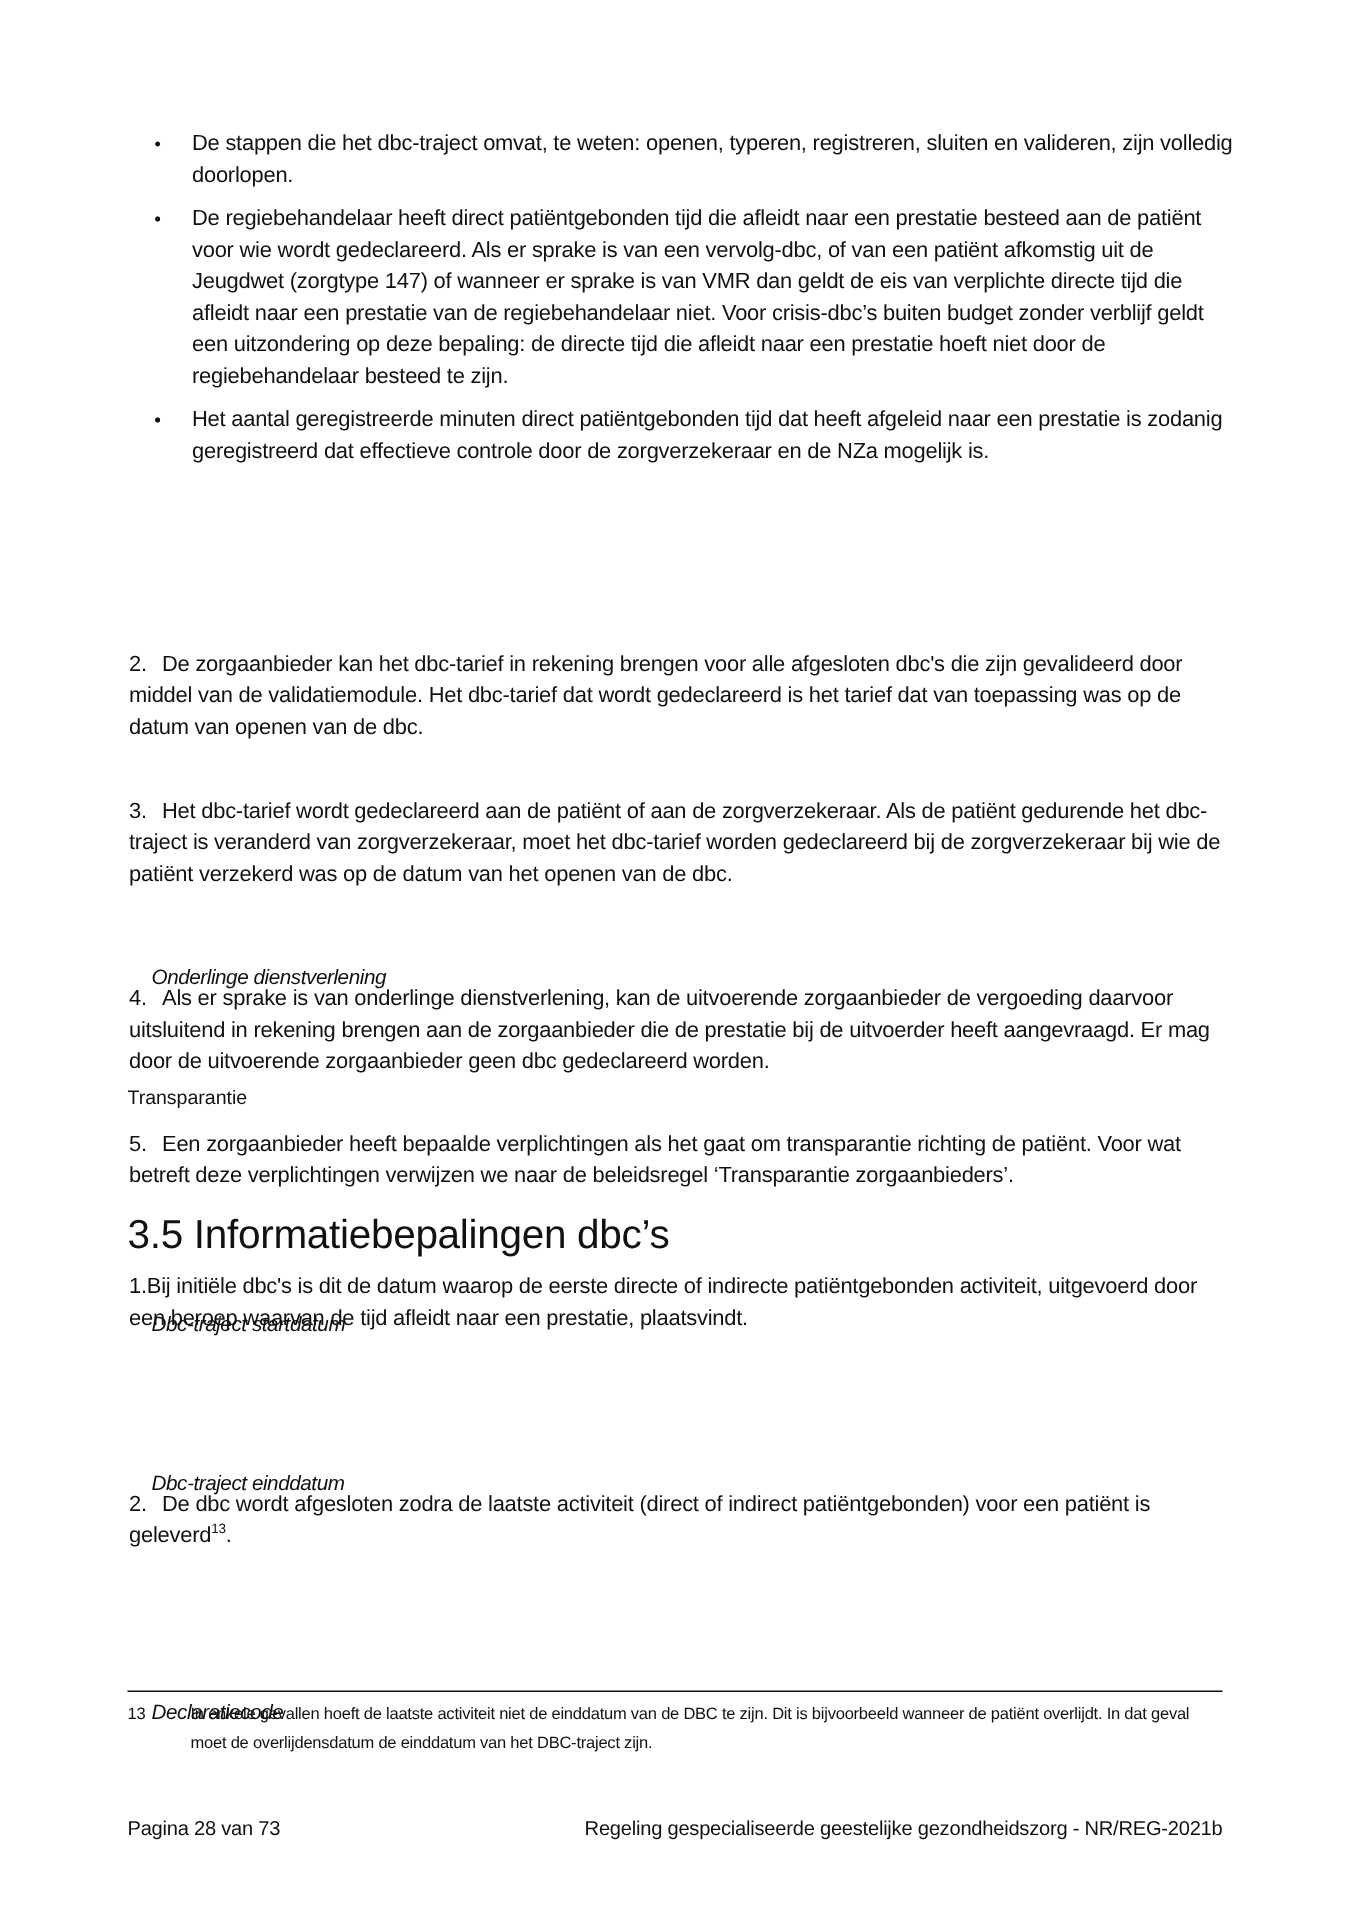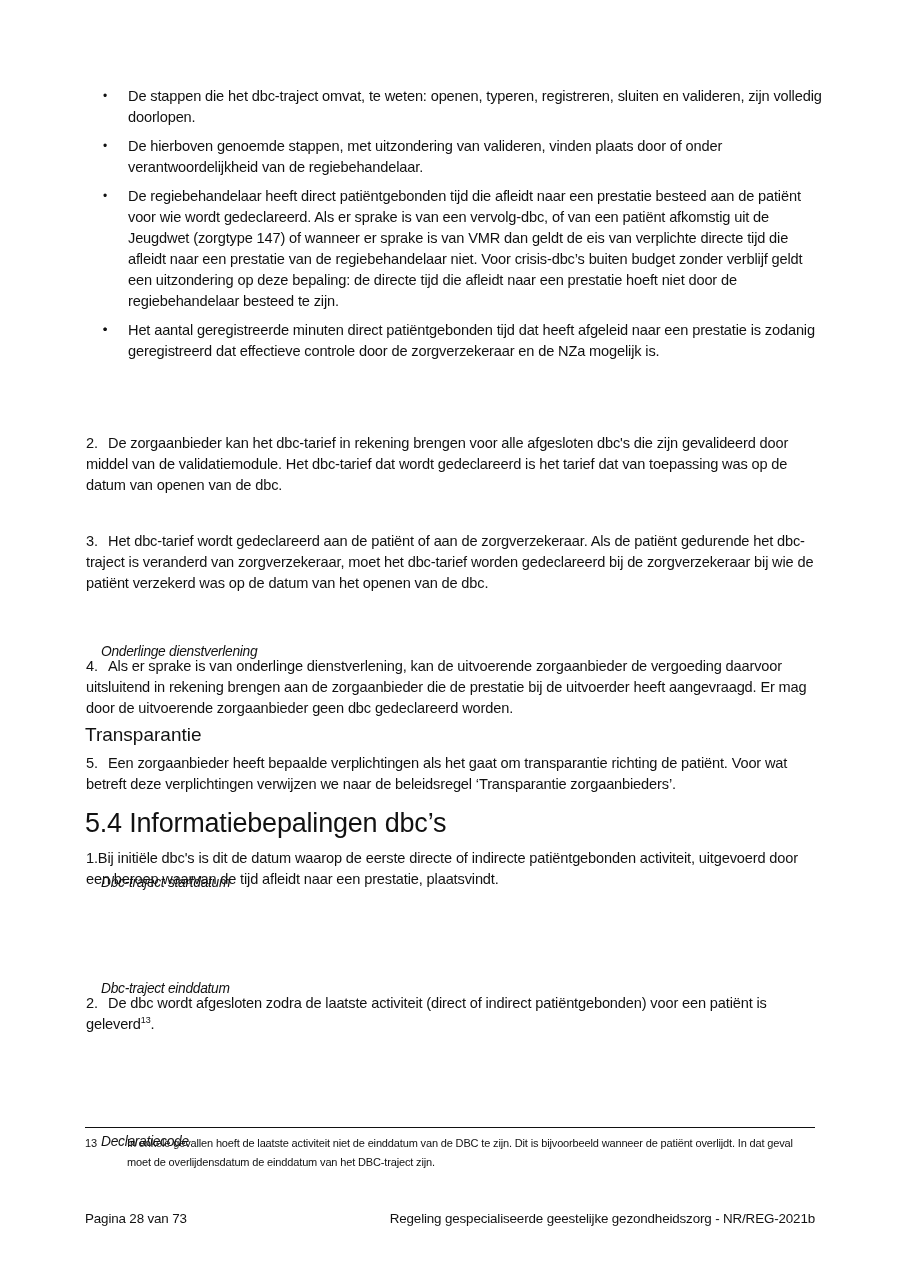--- a/index.html
+++ b/index.html
@@ -31,7 +31,7 @@
 
   <ul class="bullets body-text">
     <li><span class="bullet">•</span><span>De stappen die het dbc-traject omvat, te weten: openen, typeren, registreren, sluiten en valideren, zijn volledig doorlopen.</span></li>
-    <li><span class="bullet">•</span><span>De hierboven genoemde stappen, met uitzondering van valideren, vinden plaats door of onder verantwoordelijkheid van de regiebehandelaar.</span></li>
+    <li><span class="bullet">•</span></li>
     <li><span class="bullet">•</span><span>De regiebehandelaar heeft direct patiëntgebonden tijd die afleidt naar een prestatie besteed aan de patiënt voor wie wordt gedeclareerd. Als er sprake is van een vervolg-dbc, of van een patiënt afkomstig uit de Jeugdwet (zorgtype 147) of wanneer er sprake is van VMR dan geldt de eis van verplichte directe tijd die afleidt naar een prestatie van de regiebehandelaar niet. Voor crisis-dbc’s buiten budget zonder verblijf geldt een uitzondering op deze bepaling: de directe tijd die afleidt naar een prestatie hoeft niet door de regiebehandelaar besteed te zijn.</span></li>
     <li><span class="bullet">•</span></li>
     <li><span class="bullet">•</span><span>Het aantal geregistreerde minuten direct patiëntgebonden tijd dat heeft afgeleid naar een prestatie is zodanig geregistreerd dat effectieve controle door de zorgverzekeraar en de NZa mogelijk is.</span></li>

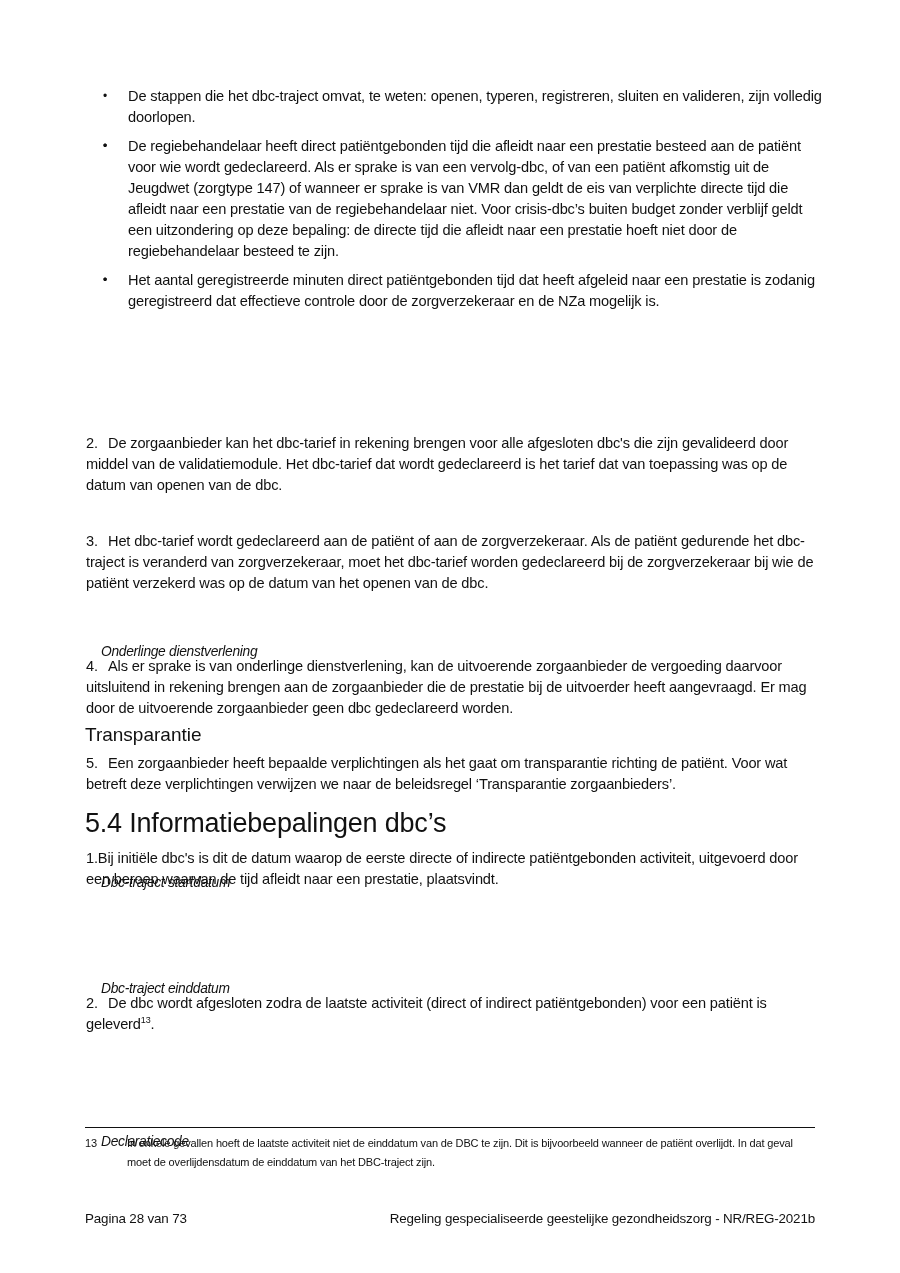--- a/index.html
+++ b/index.html
@@ -13,7 +13,7 @@
   .para { position: absolute; left: 85px; width: 735px; margin: 1px; }
   .para .num { display: inline-block; width: 22px; }
   .subhead { position: absolute; left: 85px; margin: 16px; font-style: italic; font-size: 13.8px; letter-spacing: -0.3px; }
-  .plainhead { position: absolute; left: 85px; margin: 0; font-size: 19px; }
+  .plainhead { position: absolute; left: 85px; margin: 0; font-size: 13px; }
   .section-title { position: absolute; left: 85px; top: 808px; margin: 0; font-size: 27px; font-weight: normal; letter-spacing: -0.2px; }
   .rule { position: absolute; left: 85px; top: 1127px; width: 730px; height: 0; border-top: 1.5px solid #111; }
   .footnote { position: absolute; left: 85px; top: 1134px; width: 730px; font-size: 11px; line-height: 19px; letter-spacing: -0.15px; }

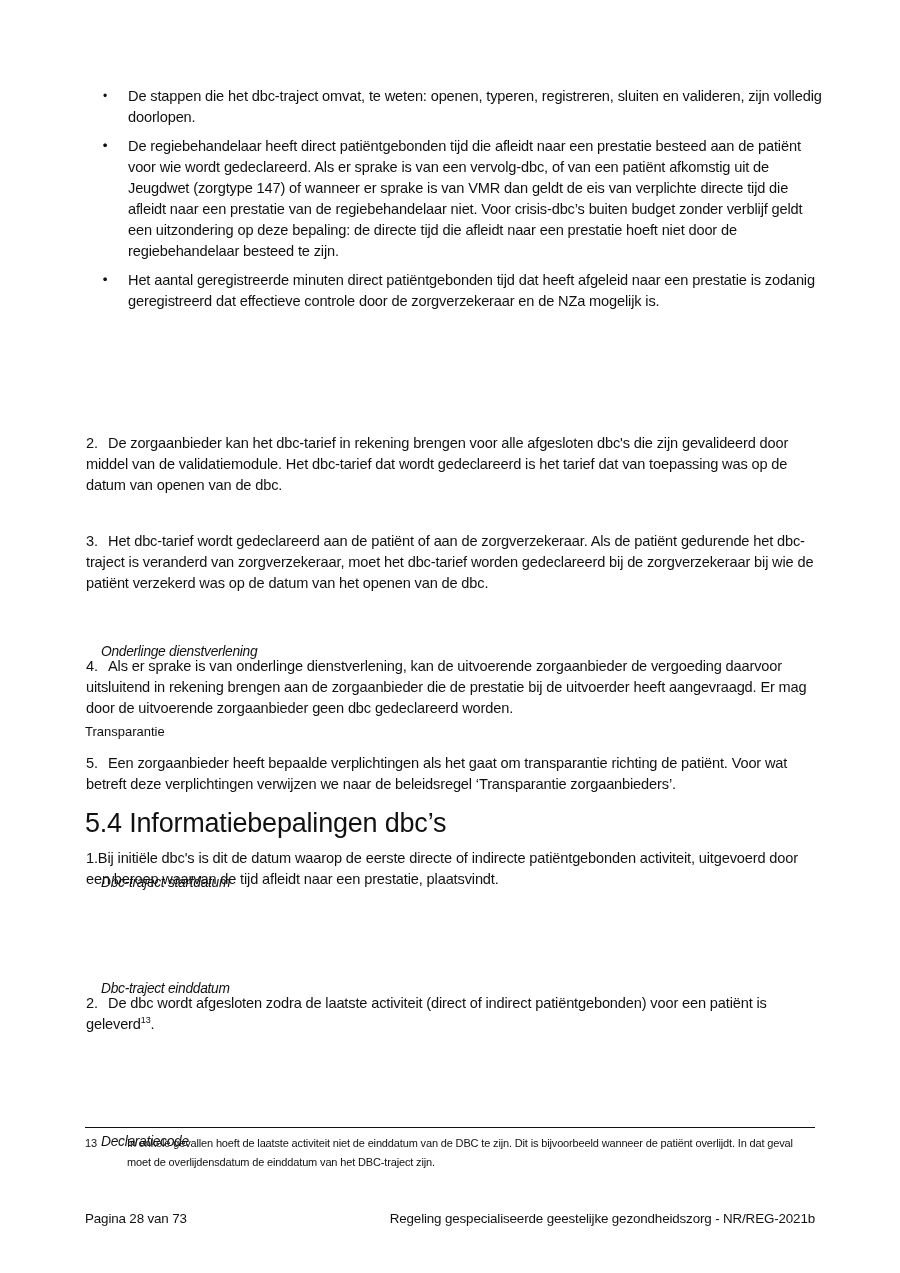--- a/index.html
+++ b/index.html
@@ -49,7 +49,7 @@
 
   <p class="para body-text" style="top:752px"><span class="num">5.</span><span>Een zorgaanbieder heeft bepaalde verplichtingen als het gaat om transparantie richting de patiënt. Voor wat betreft deze verplichtingen verwijzen we naar de beleidsregel ‘Transparantie zorgaanbieders’.</span></p>
 
-  <h2 class="section-title">5.4 Informatiebepalingen dbc’s</h2>
+  <h2 class="section-title">3.5 Informatiebepalingen dbc’s</h2>
 
   <p class="subhead" style="top:859px">Dbc-traject startdatum</p>
 

